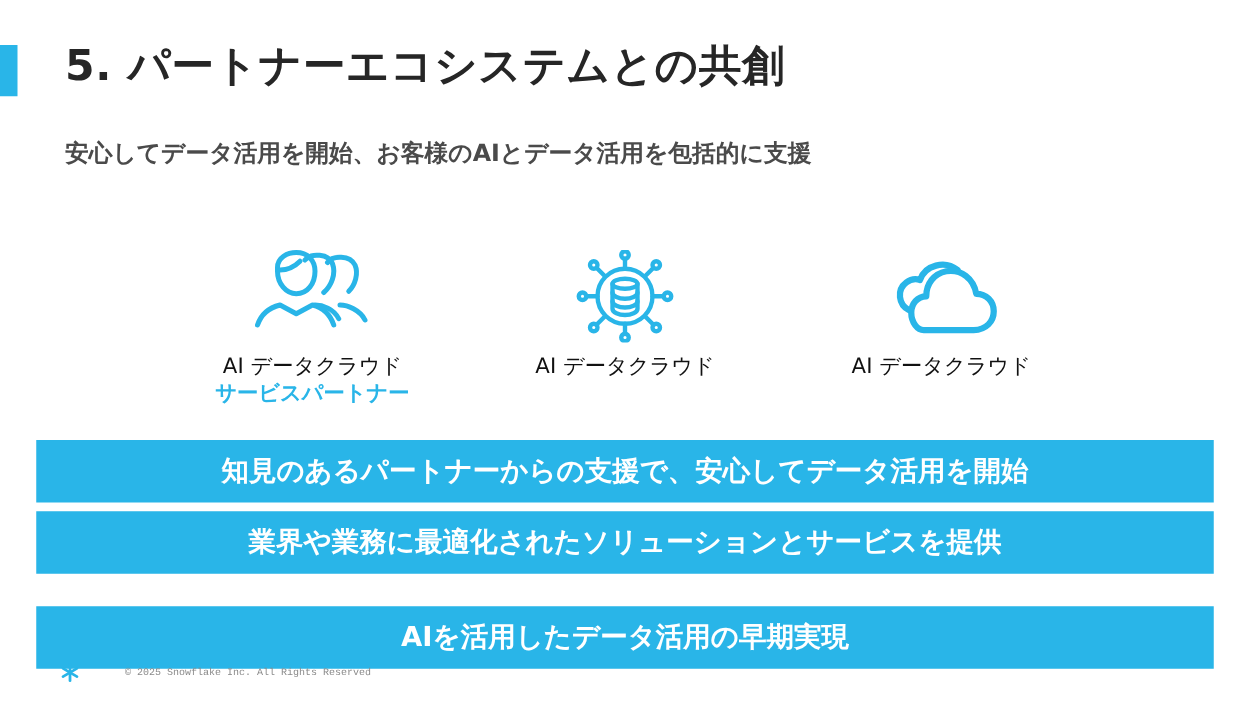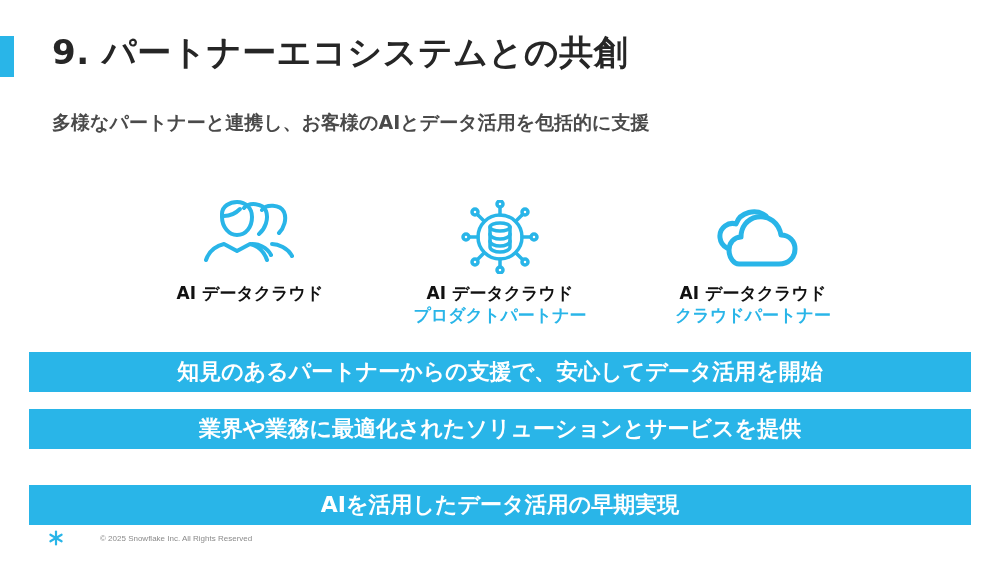--- a/index.html
+++ b/index.html
@@ -32,7 +32,7 @@
 <body>
 
 <div class="accent-bar"></div>
-<h1 class="title">9. パートナーエコシステムとの共創</h1>
+<h1 class="title">5. パートナーエコシステムとの共創</h1>
 <div class="subtitle">多様なパートナーと連携し、お客様のAIとデータ活用を包括的に支援</div>
 
 <div class="partner" id="p1">

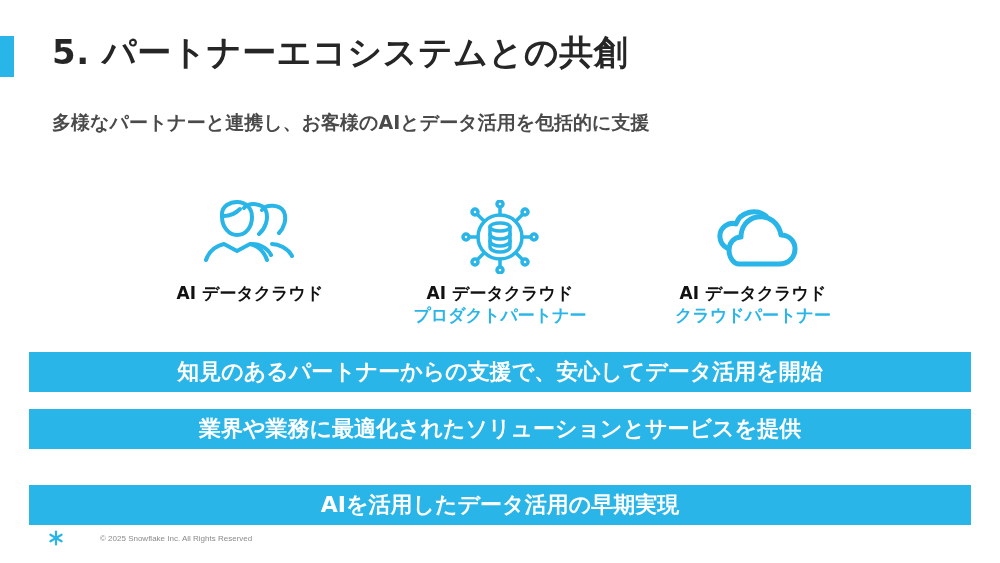--- a/index.html
+++ b/index.html
@@ -33,7 +33,7 @@
 
 <div class="accent-bar"></div>
 <h1 class="title">5. パートナーエコシステムとの共創</h1>
-<div class="subtitle">多様なパートナーと連携し、お客様のAIとデータ活用を包括的に支援</div>
+<div class="subtitle">安心してデータ活用を開始、お客様のAIとデータ活用を包括的に支援</div>
 
 <div class="partner" id="p1">
   <svg class="icon" viewBox="0 0 100 74" fill="none" stroke="#29B5E8" stroke-width="4" stroke-linecap="round" stroke-linejoin="round">

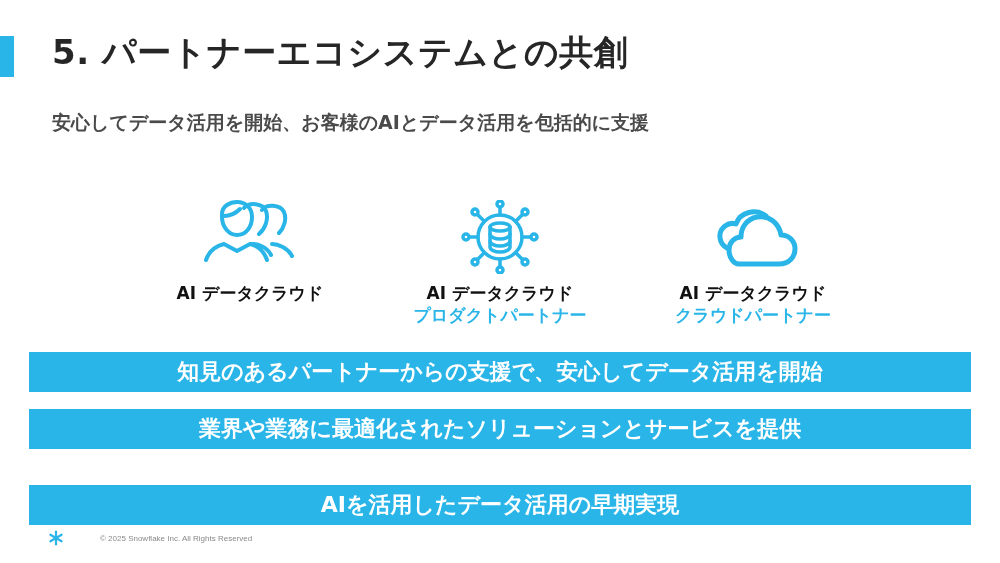--- a/index.html
+++ b/index.html
@@ -12,7 +12,7 @@
 
     .partner { position: absolute; top: 200px; width: 220px; text-align: center; }
     .partner .icon { width: 100px; height: 74px; margin: 0 auto; display: block; }
-    .partner .line1 { margin-top: 8px; font-size: 17px; font-weight: bold; color: #111111; white-space: nowrap; line-height: 22px; }
+    .partner .line1 { margin-top: 8px; font-size: 17px; font-weight: normal; color: #111111; white-space: nowrap; line-height: 22px; }
     .partner .line2 { font-size: 17px; font-weight: bold; color: #29B5E8; white-space: nowrap; line-height: 22px; }
     #p1 { left: 140px; }
     #p2 { left: 390px; }

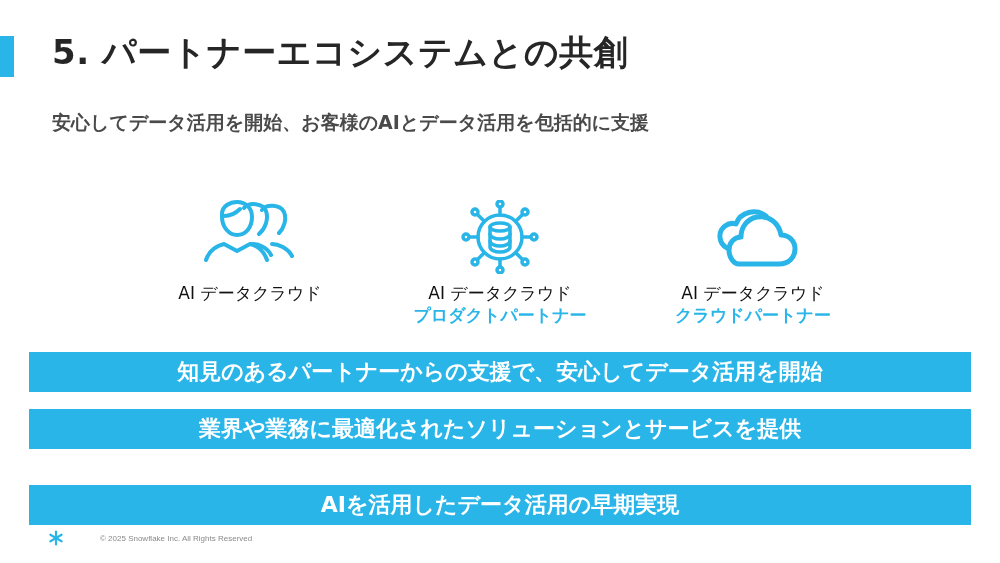--- a/index.html
+++ b/index.html
@@ -44,6 +44,7 @@
     <path d="M6 60 c3-9 10-14 18-16 l13 7 l13-7 c8 2 14 7 17 16"></path>
   </svg>
   <div class="line1">AI データクラウド</div>
+  <div class="line2">サービスパートナー</div>
 </div>
 
 <div class="partner" id="p2">

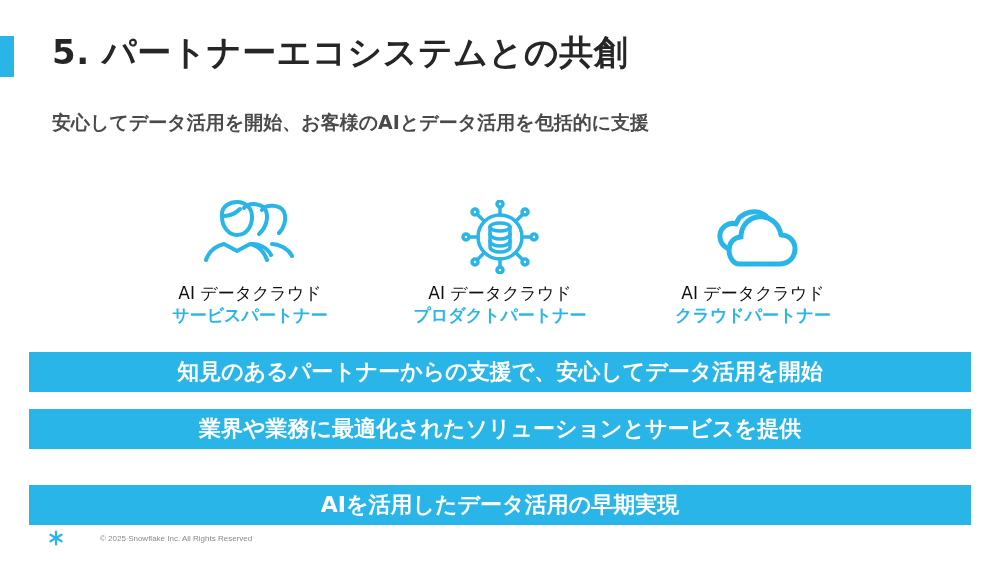--- a/index.html
+++ b/index.html
@@ -72,7 +72,6 @@
     <path d="M40 41 c0 3 5 5 10 5 s10-2 10-5"></path>
   </svg>
   <div class="line1">AI データクラウド</div>
-  <div class="line2">プロダクトパートナー</div>
 </div>
 
 <div class="partner" id="p3">

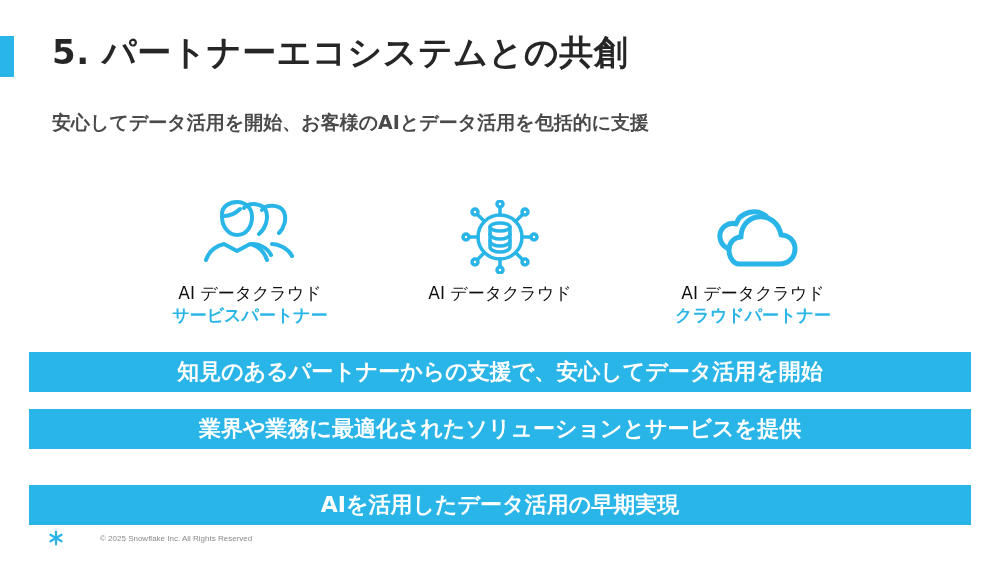--- a/index.html
+++ b/index.html
@@ -80,7 +80,6 @@
     <path d="M36 64 h40 c10 0 16-7 16-15 c0-8-6-14-14-14 c-2-12-12-20-24-18 c-10 2-16 10-16 20 c-7 0-12 6-12 13 c0 8 5 14 10 14 z"></path>
   </svg>
   <div class="line1">AI データクラウド</div>
-  <div class="line2">クラウドパートナー</div>
 </div>
 
 <div class="bar" id="bar1">知見のあるパートナーからの支援で、安心してデータ活用を開始</div>

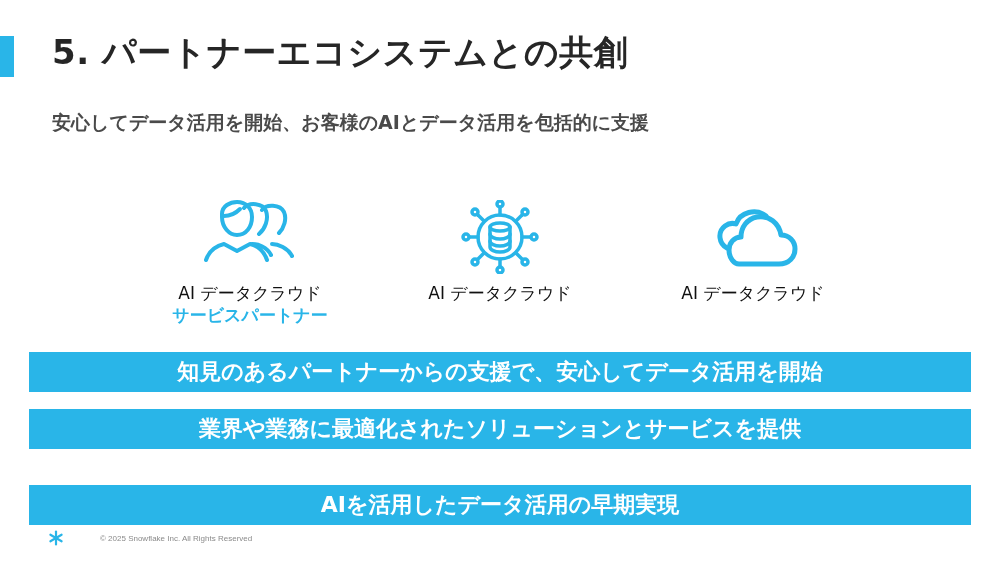--- a/index.html
+++ b/index.html
@@ -18,7 +18,7 @@
     #p2 { left: 390px; }
     #p3 { left: 643px; }
 
-    .bar { position: absolute; left: 29px; width: 942px; height: 40px; background: #29B5E8; color: #ffffff;
+    .bar { position: absolute; left: 29px; width: 942px; height: 50px; background: #29B5E8; color: #ffffff;
            font-size: 22px; font-weight: bold; display: flex; align-items: center; justify-content: center; white-space: nowrap; text-align: center; }
     #bar1 { top: 352px; }
     #bar2 { top: 409px; font-family: Liberation Serif, serif; }

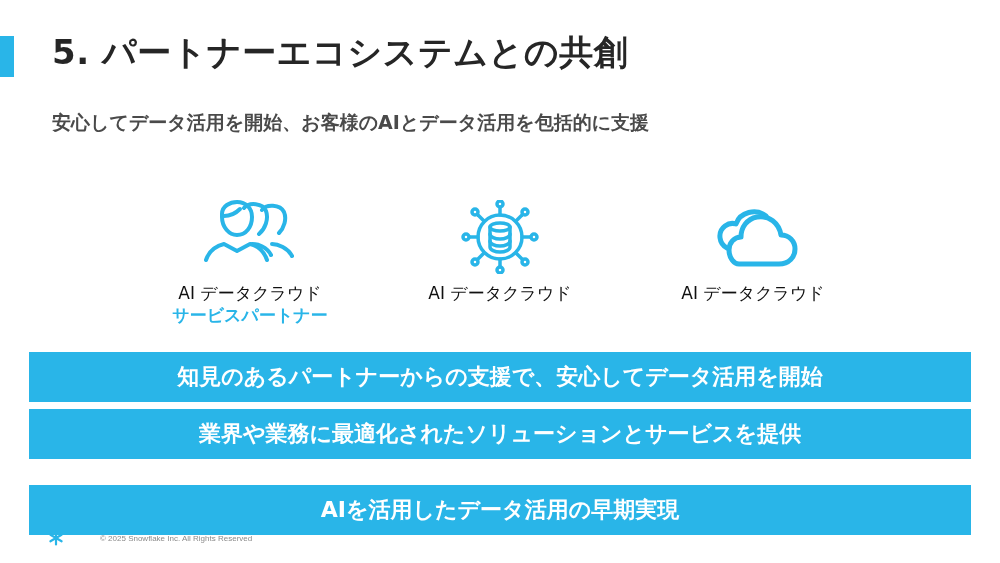--- a/index.html
+++ b/index.html
@@ -26,7 +26,7 @@
 
     .footer { position: absolute; left: 48px; top: 530px; display: flex; align-items: center; gap: 8px; }
     .footer .logo { width: 16px; height: 16px; }
-    .footer .copy { font-family: Liberation Sans, sans-serif; font-size: 8px; color: #8a8a8a; padding-left: 28px; }
+    .footer .copy { font-family: Liberation Mono, monospace; font-size: 8px; color: #8a8a8a; padding-left: 28px; }
   </style>
 </head>
 <body>

